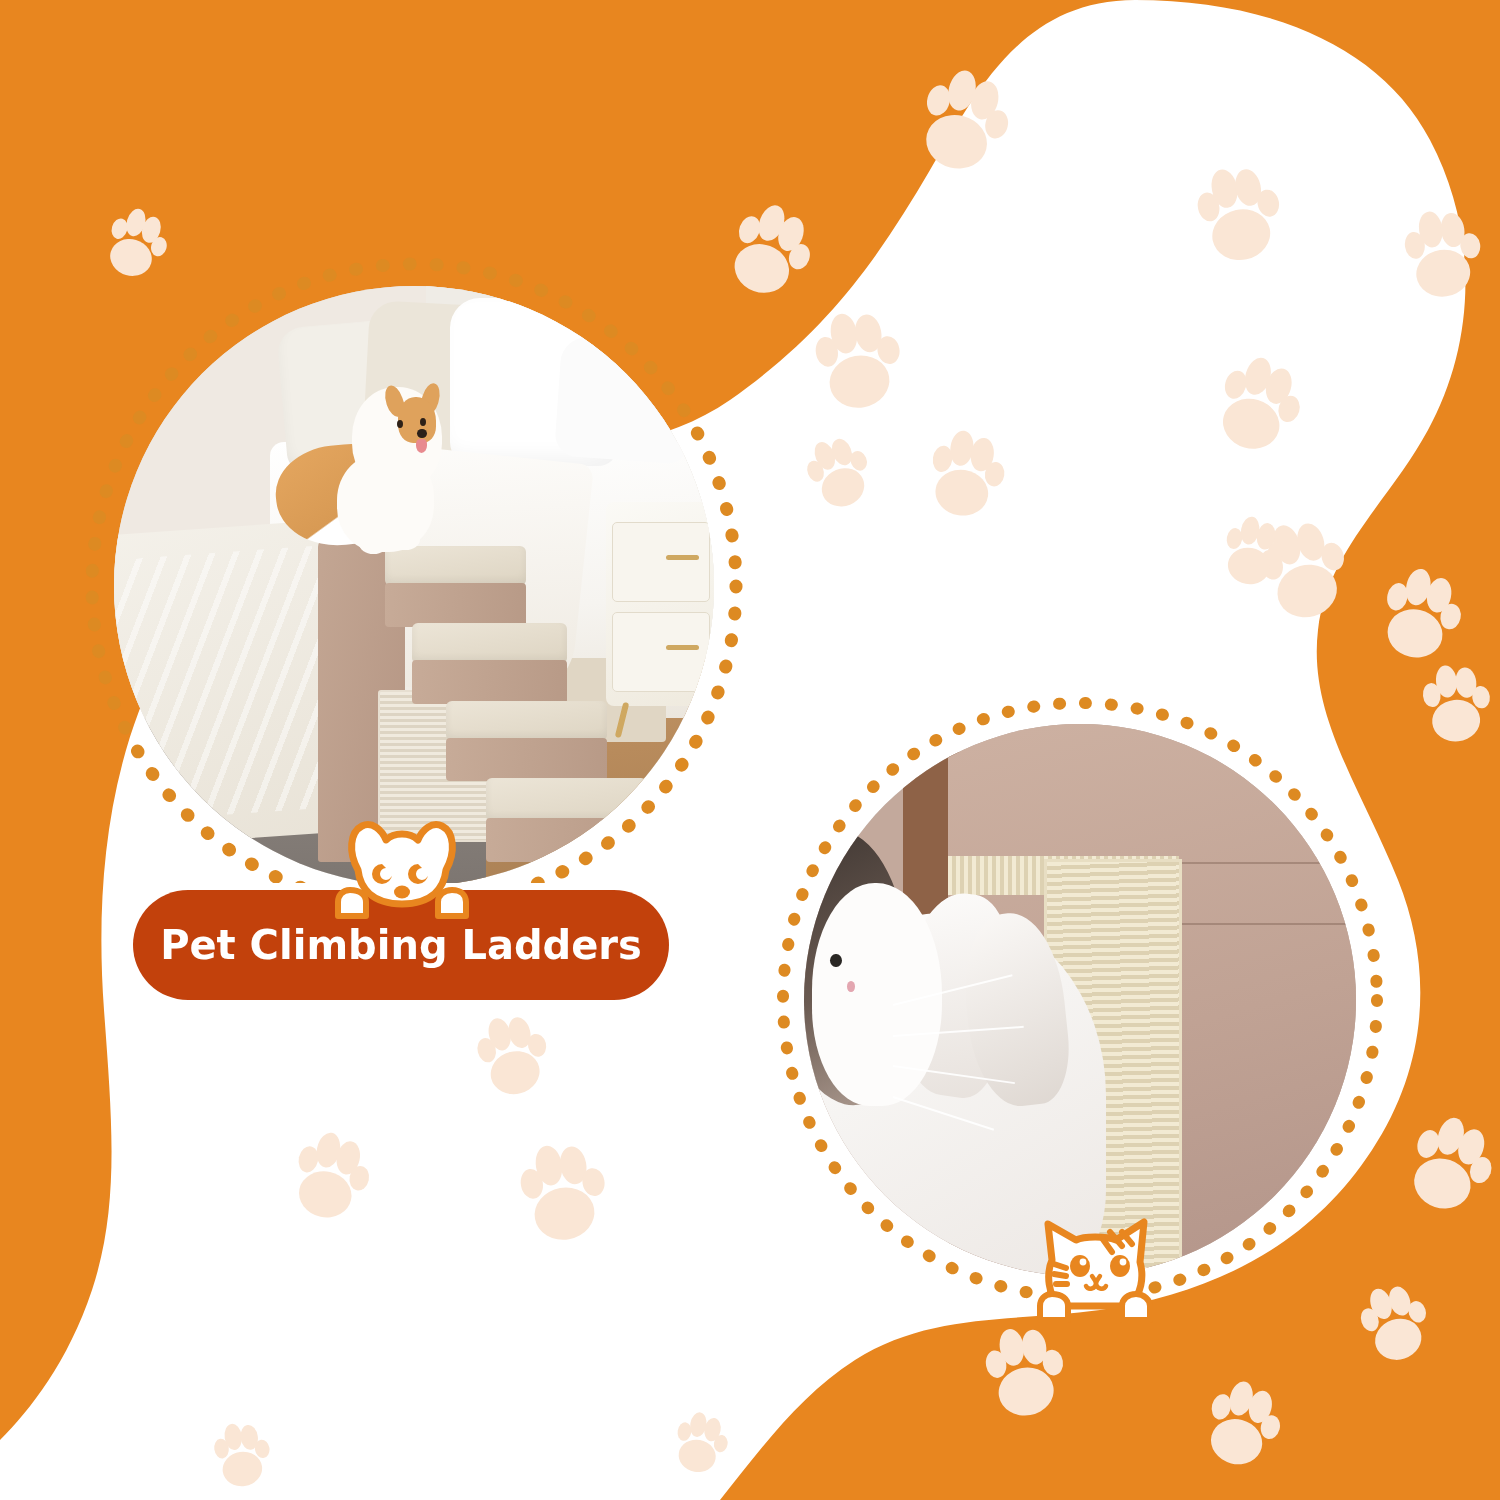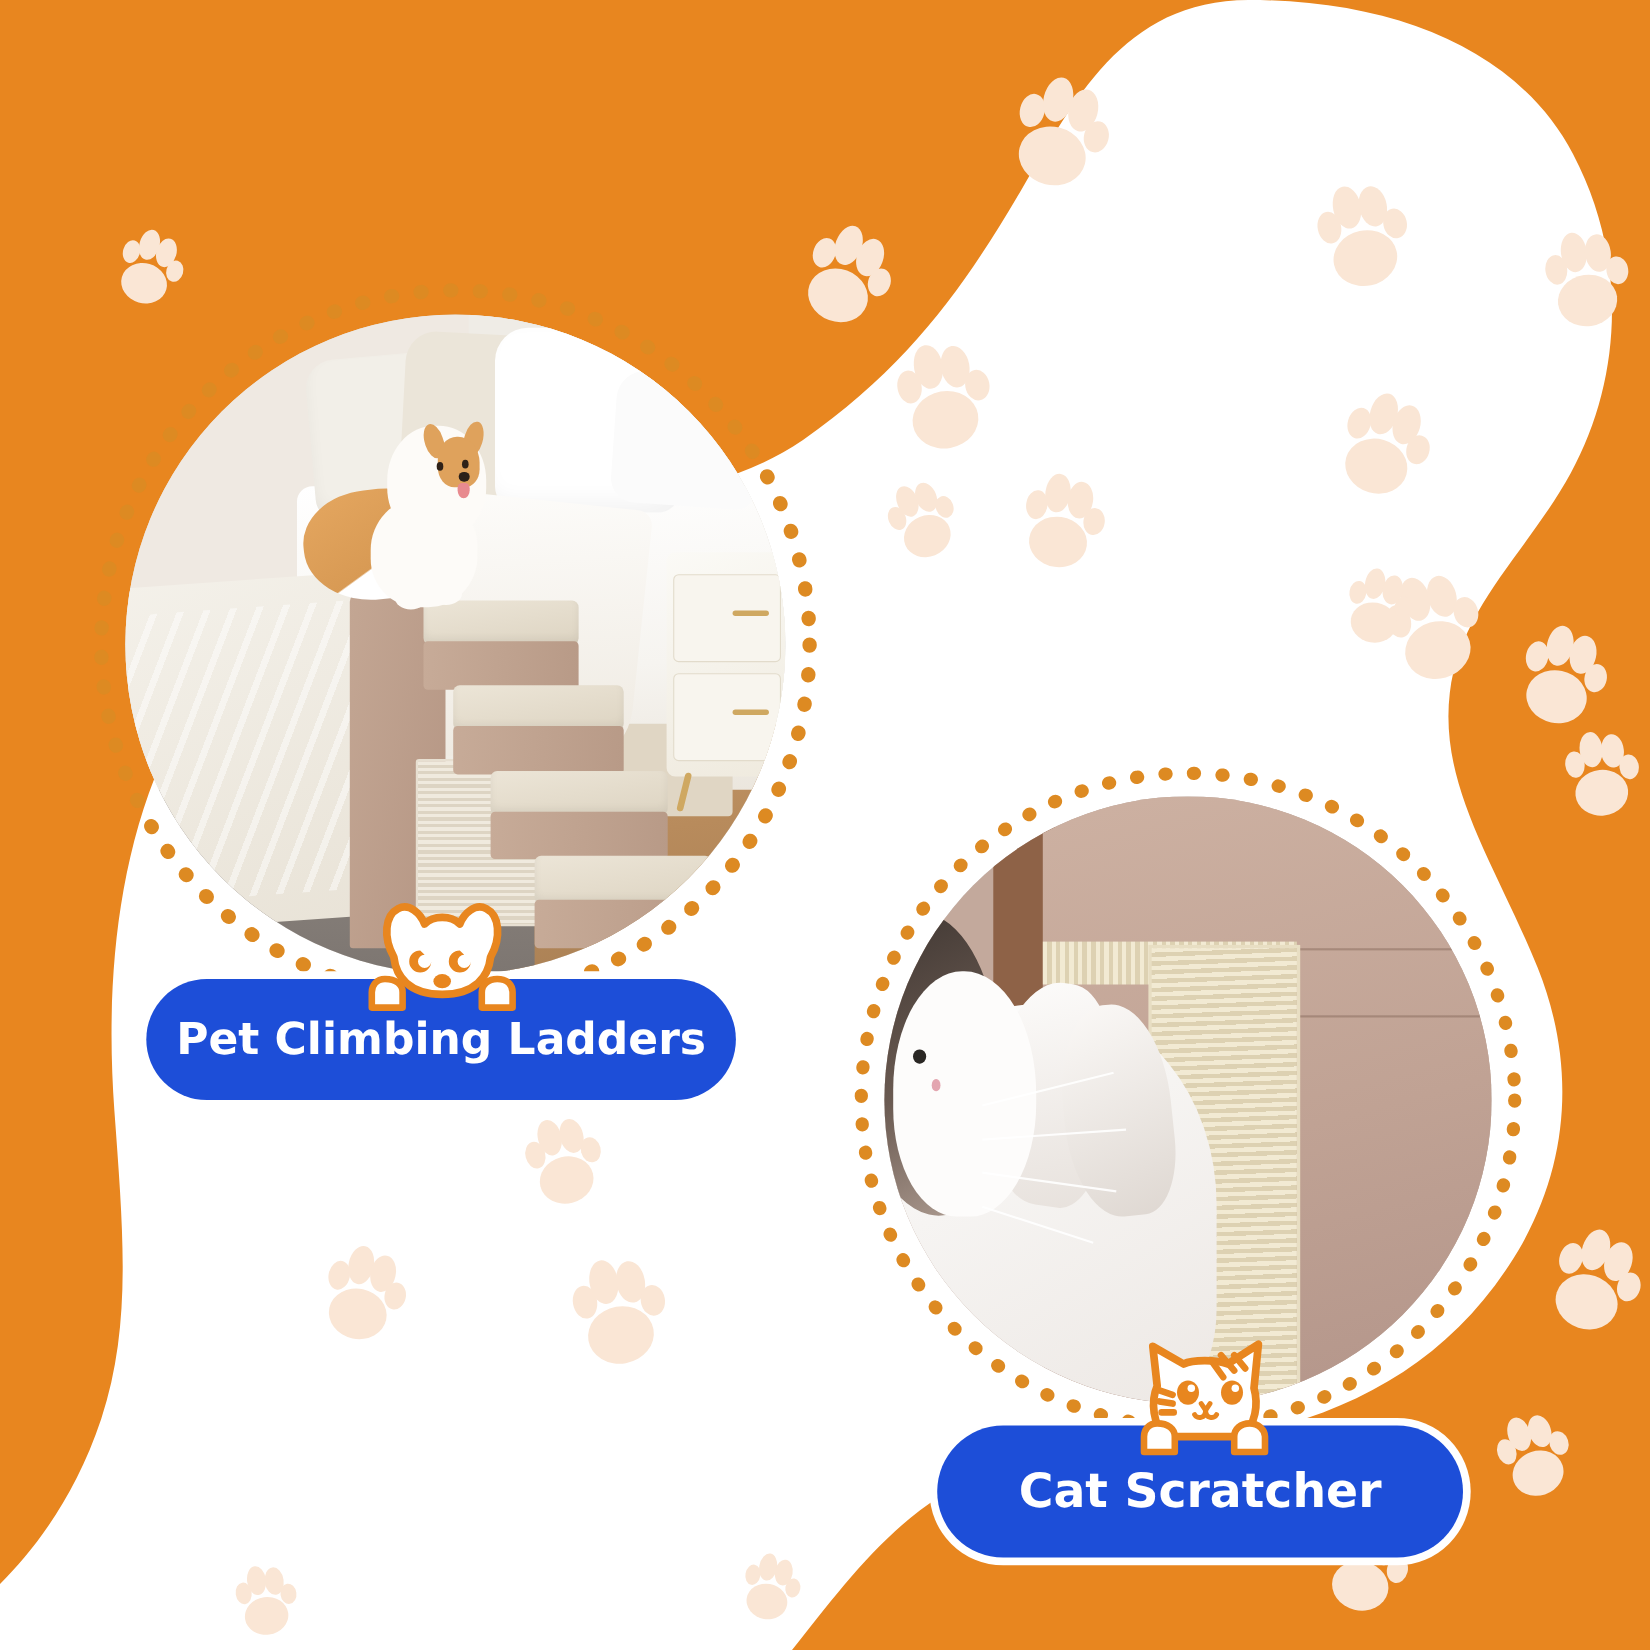--- a/index.html
+++ b/index.html
@@ -37,7 +37,7 @@
   
   .badge{
     position:absolute;
-    background:#1d4ed8;
+    background:#c2410c;
     border-radius:70px;
     display:flex;align-items:center;justify-content:center;
     color:#fff;font-weight:bold;

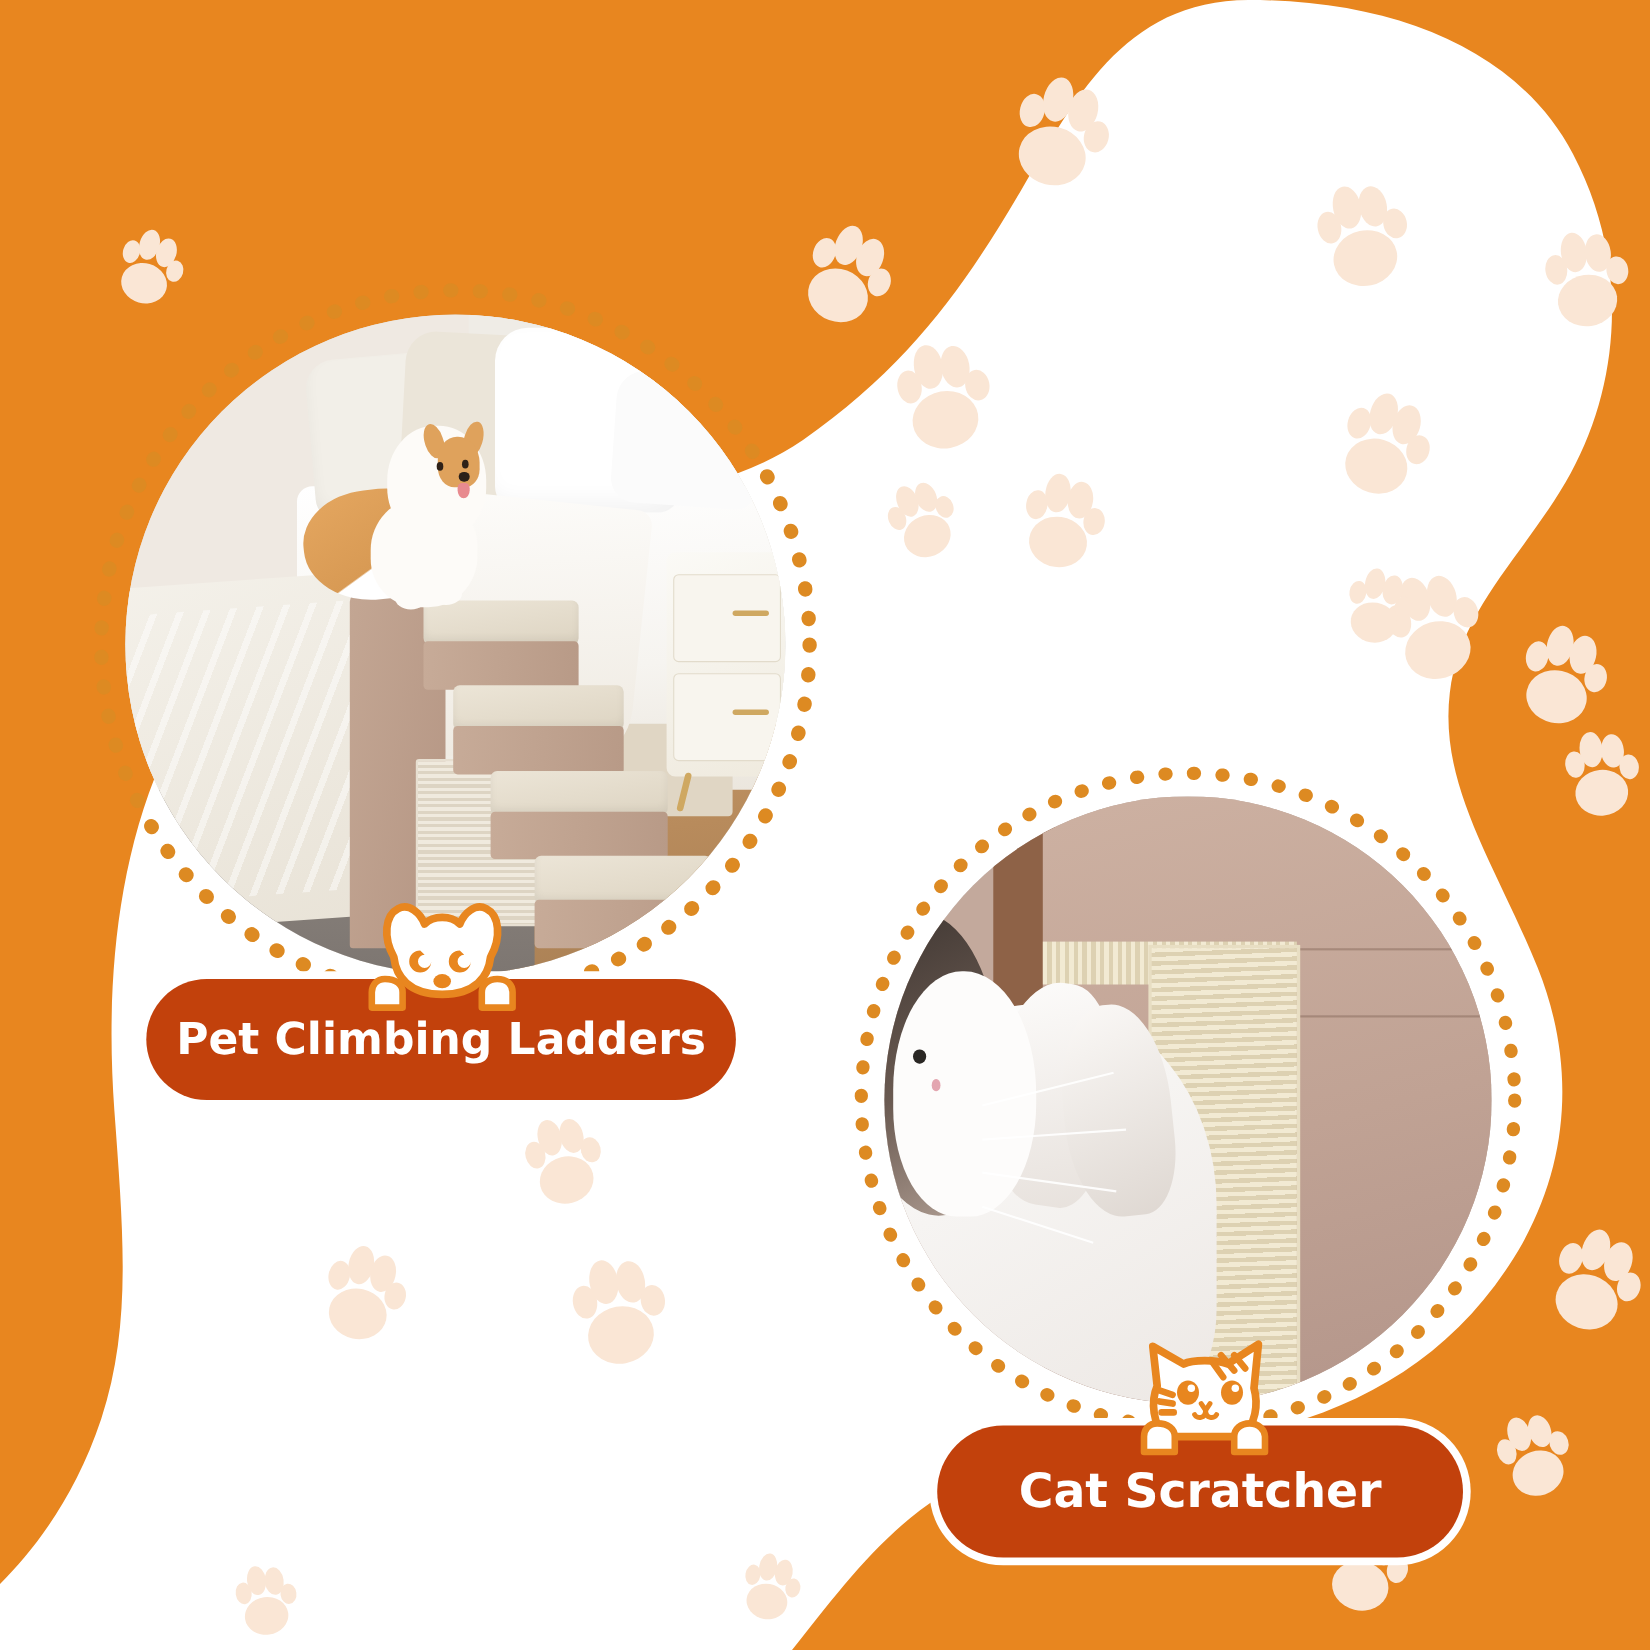--- a/index.html
+++ b/index.html
@@ -328,9 +328,6 @@
     </div>
   </div>
 
-  <div class="badge" style="left:852px;top:1296px;width:478px;height:120px;font-size:43px;">
-    <span class="badge-text">Cat Scratcher</span>
-  </div>
   <div class="pet-icon" style="left:1032px;top:1212px;width:128px;height:112px;">
     <svg width="128" height="112" viewBox="0 0 128 112" xmlns="http://www.w3.org/2000/svg">
       <g fill="#FFFFFF" stroke="#E8861F" stroke-width="7" stroke-linejoin="round">

